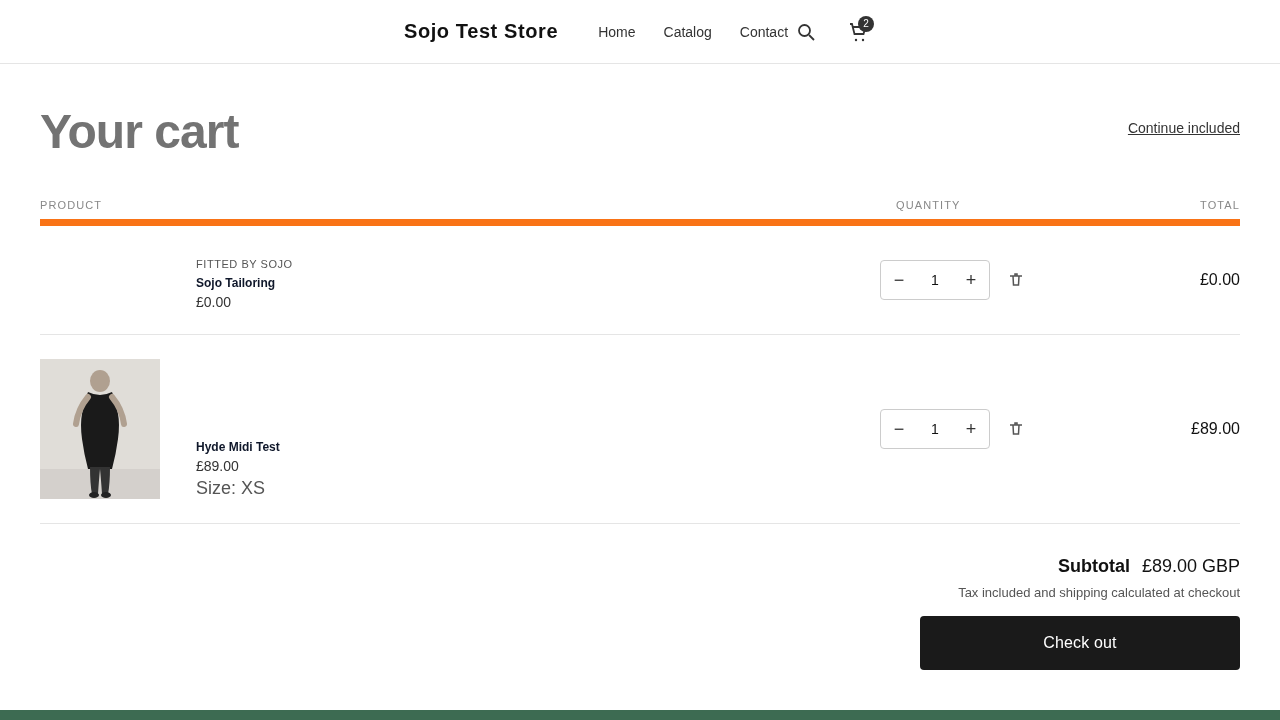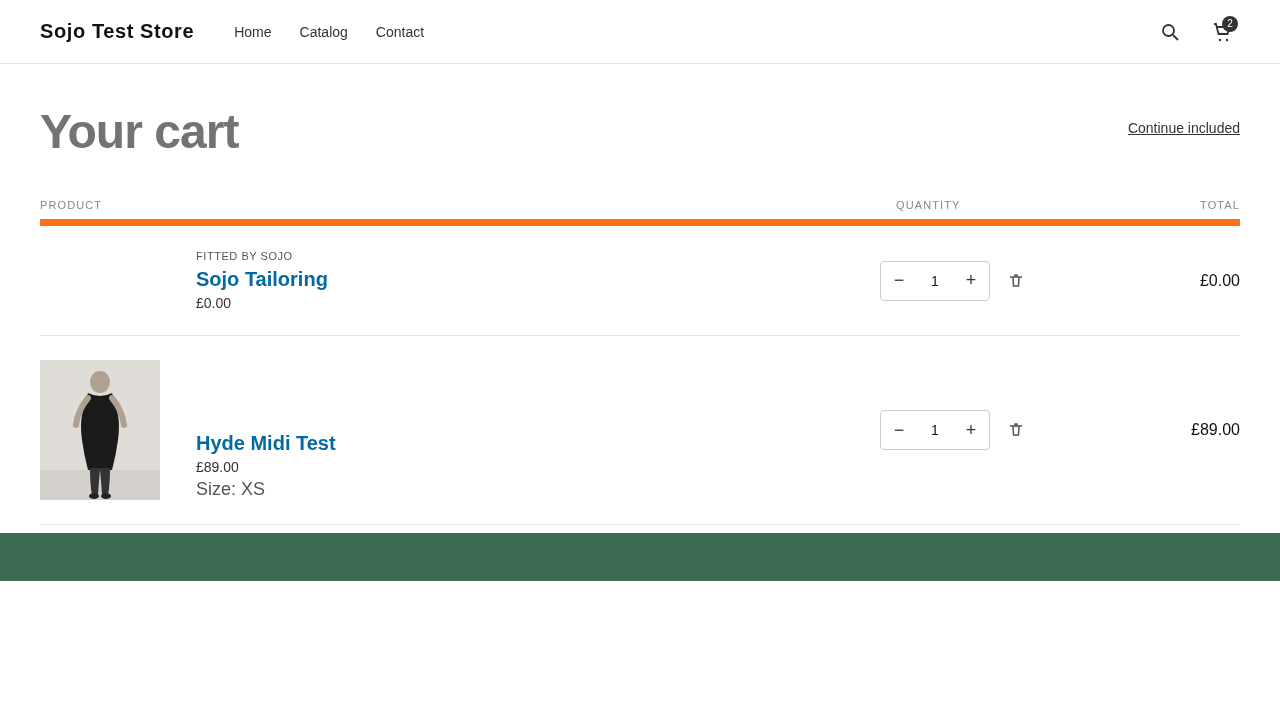--- a/index.html
+++ b/index.html
@@ -9,7 +9,7 @@
     .header {
       display: flex;
       align-items: center;
-      justify-content: space-between;
+      justify-content: center;
       padding: 0 40px;
       height: 64px;
       border-bottom: 1px solid #e5e5e5;

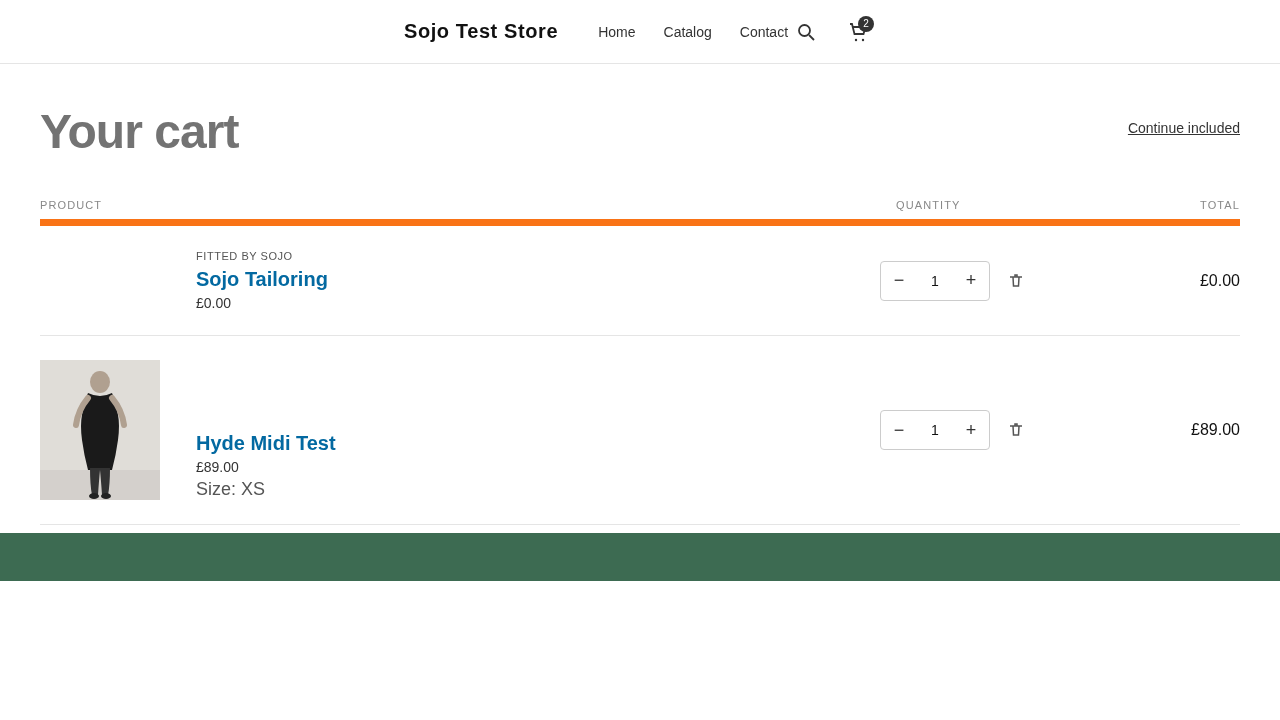--- a/index.html
+++ b/index.html
@@ -146,9 +146,9 @@
       margin-bottom: 2px;
     }
     .item-name {
-      font-size: 20px;
+      font-size: 12px;
       font-weight: 700;
-      color: #0369a1;
+      color: #0f172a;
     }
     .item-price {
       font-size: 14px;

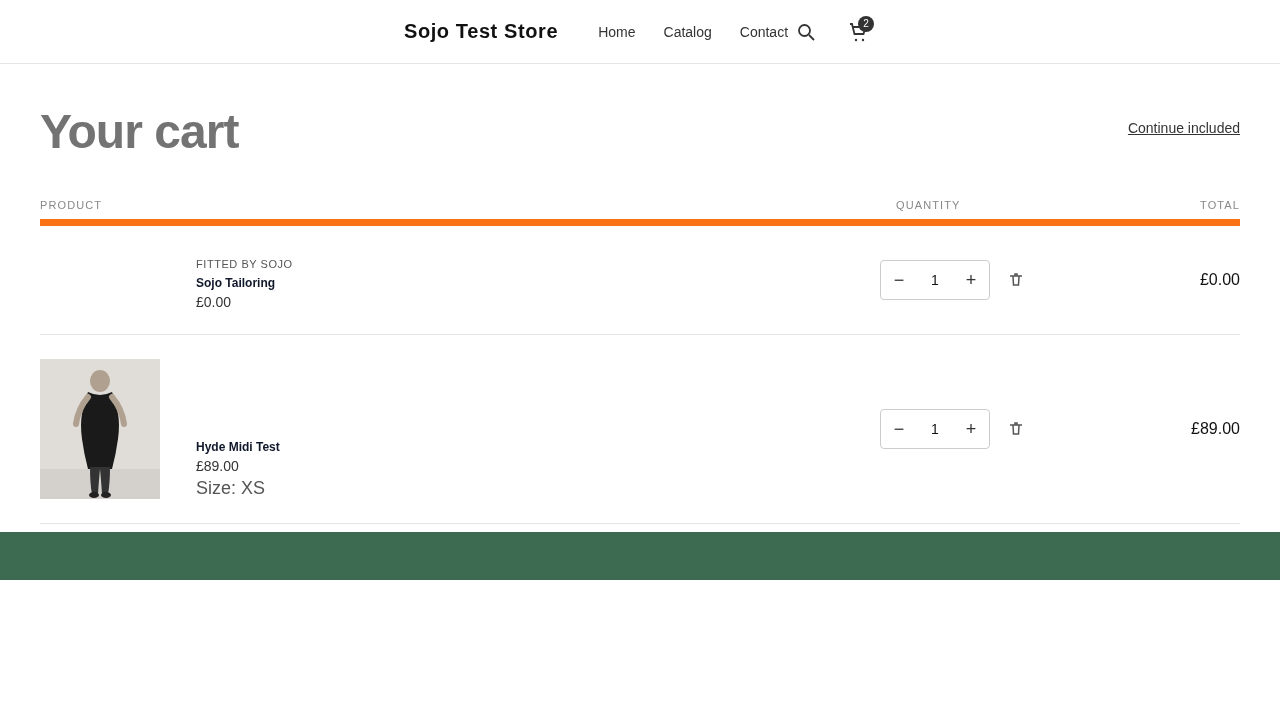--- a/index.html
+++ b/index.html
@@ -381,6 +381,14 @@
     <div class="item-total">£89.00</div>
   </div>
 
+  <div class="cart-footer">
+    <div class="subtotal-row">
+      <span class="subtotal-label">Subtotal</span>
+      <span class="subtotal-amount">£89.00 GBP</span>
+    </div>
+    <span class="tax-note">Tax included and shipping calculated at checkout</span>
+    <button class="checkout-btn">Check out</button>
+  </div>
 
 </div>
 

